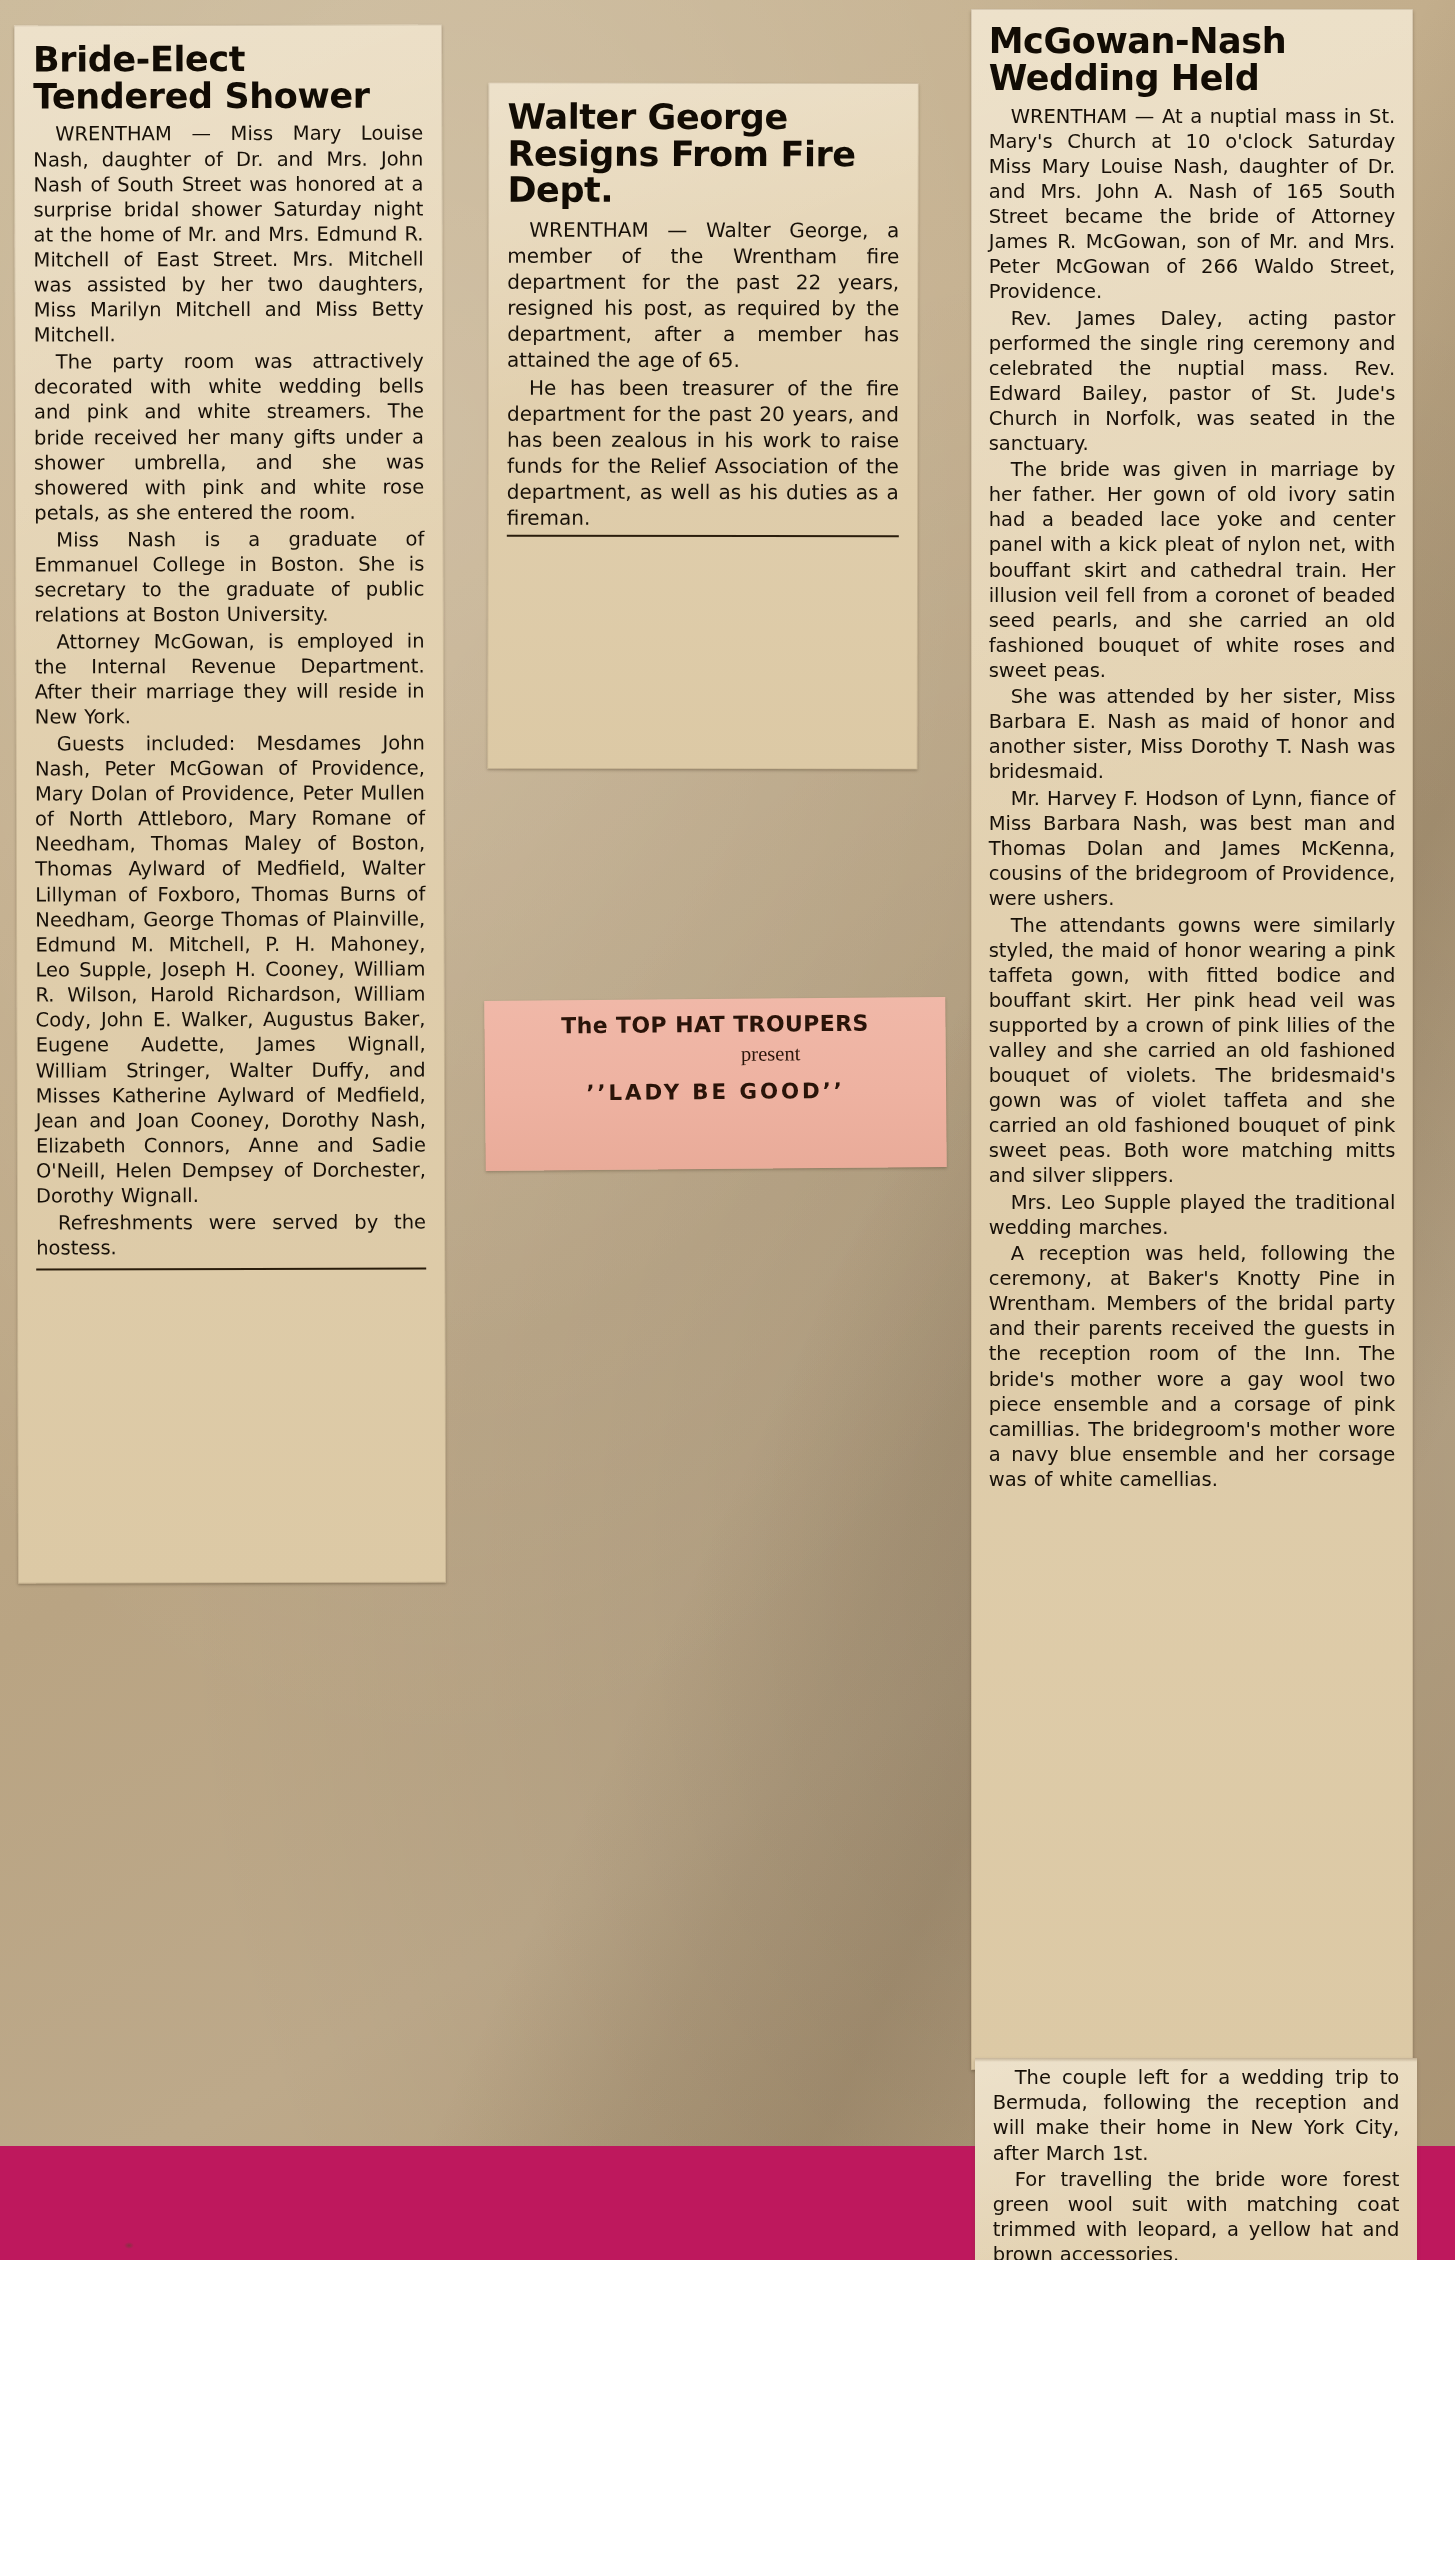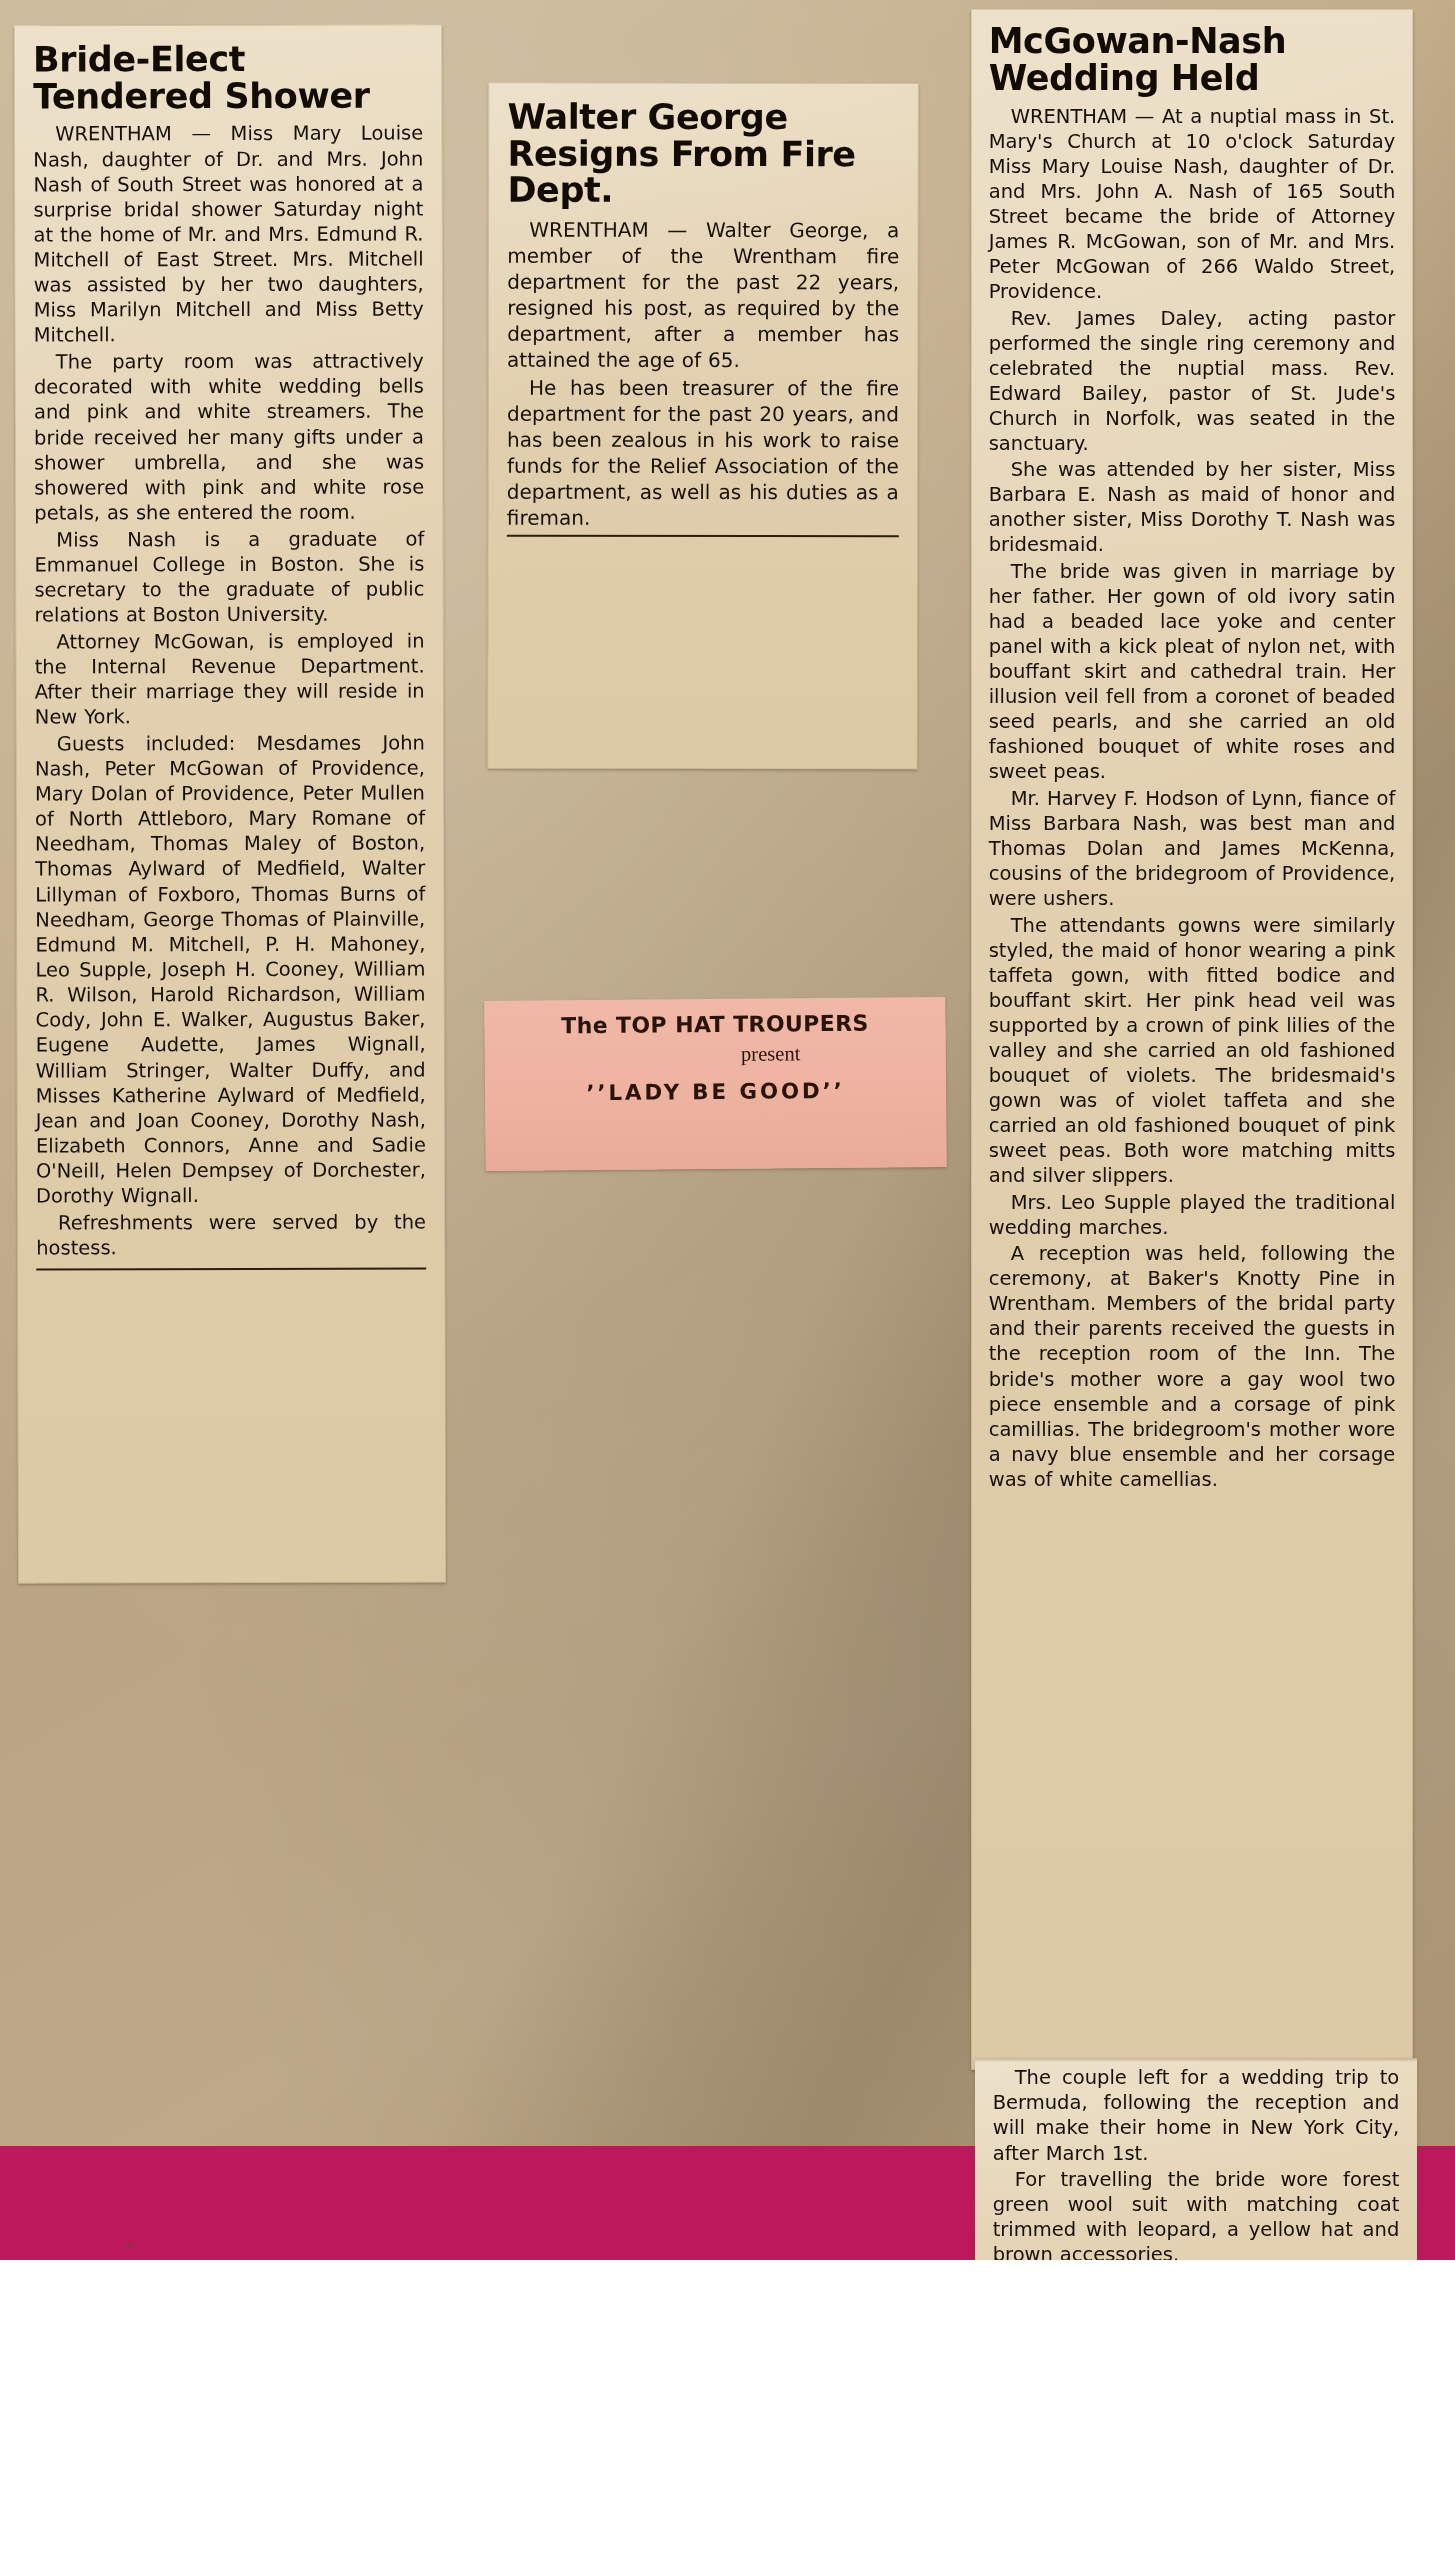--- a/index.html
+++ b/index.html
@@ -235,8 +235,8 @@
     <div class="col-text">
       <p>WRENTHAM — At a nuptial mass in St. Mary's Church at 10 o'clock Saturday Miss Mary Louise Nash, daughter of Dr. and Mrs. John A. Nash of 165 South Street became the bride of Attorney James R. McGowan, son of Mr. and Mrs. Peter McGowan of 266 Waldo Street, Providence.</p>
       <p>Rev. James Daley, acting pastor performed the single ring ceremony and celebrated the nuptial mass. Rev. Edward Bailey, pastor of St. Jude's Church in Norfolk, was seated in the sanctuary.</p>
+      <p>The bride was given in marriage by her father. Her gown of old ivory satin had a beaded lace yoke and center panel with a kick pleat of nylon net, with bouffant skirt and cathedral train. Her illusion veil fell from a coronet of beaded seed pearls, and she carried an old fashioned bouquet of white roses and sweet peas.</p>
       <p>She was attended by her sister, Miss Barbara E. Nash as maid of honor and another sister, Miss Dorothy T. Nash was bridesmaid.</p>
-      <p>The bride was given in marriage by her father. Her gown of old ivory satin had a beaded lace yoke and center panel with a kick pleat of nylon net, with bouffant skirt and cathedral train. Her illusion veil fell from a coronet of beaded seed pearls, and she carried an old fashioned bouquet of white roses and sweet peas.</p>
       <p>Mr. Harvey F. Hodson of Lynn, fiance of Miss Barbara Nash, was best man and Thomas Dolan and James McKenna, cousins of the bridegroom of Providence, were ushers.</p>
       <p>The attendants gowns were similarly styled, the maid of honor wearing a pink taffeta gown, with fitted bodice and bouffant skirt. Her pink head veil was supported by a crown of pink lilies of the valley and she carried an old fashioned bouquet of violets. The bridesmaid's gown was of violet taffeta and she carried an old fashioned bouquet of pink sweet peas. Both wore matching mitts and silver slippers.</p>
       <p>Mrs. Leo Supple played the traditional wedding marches.</p>

